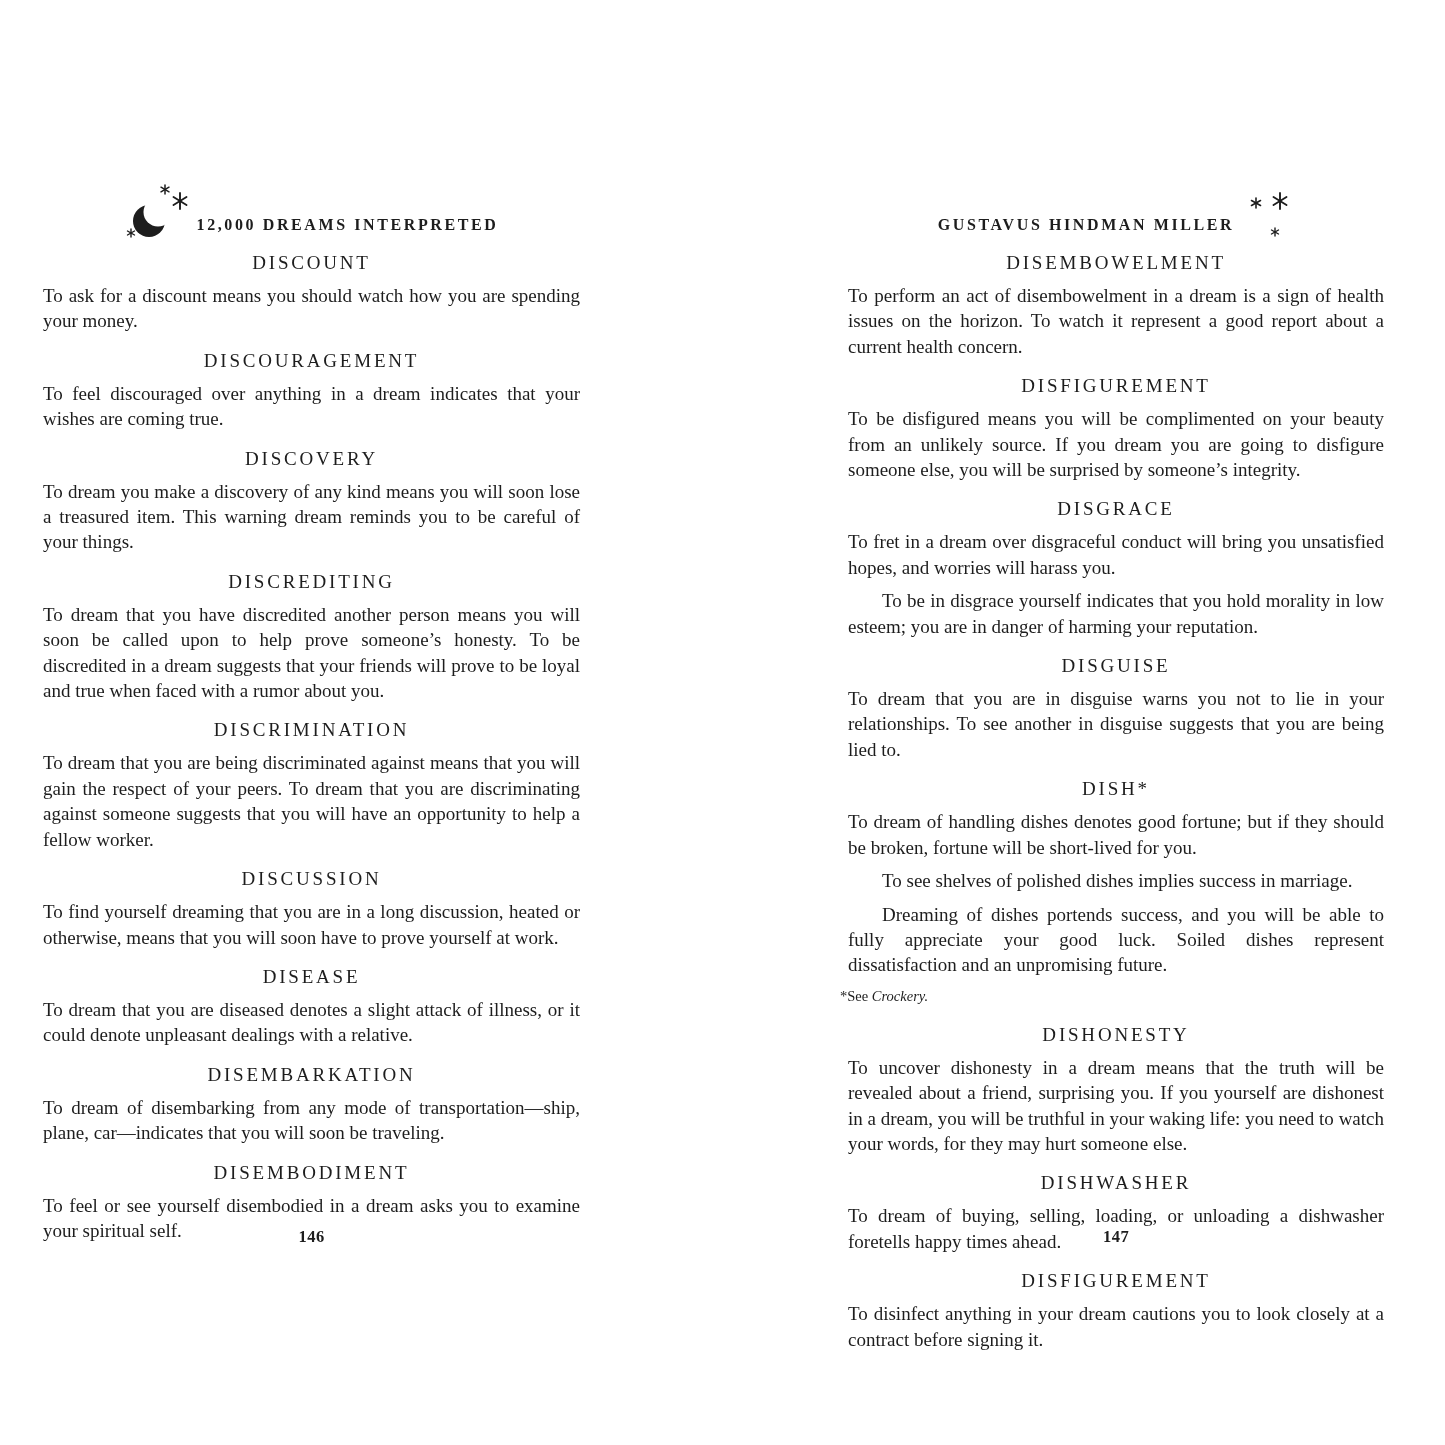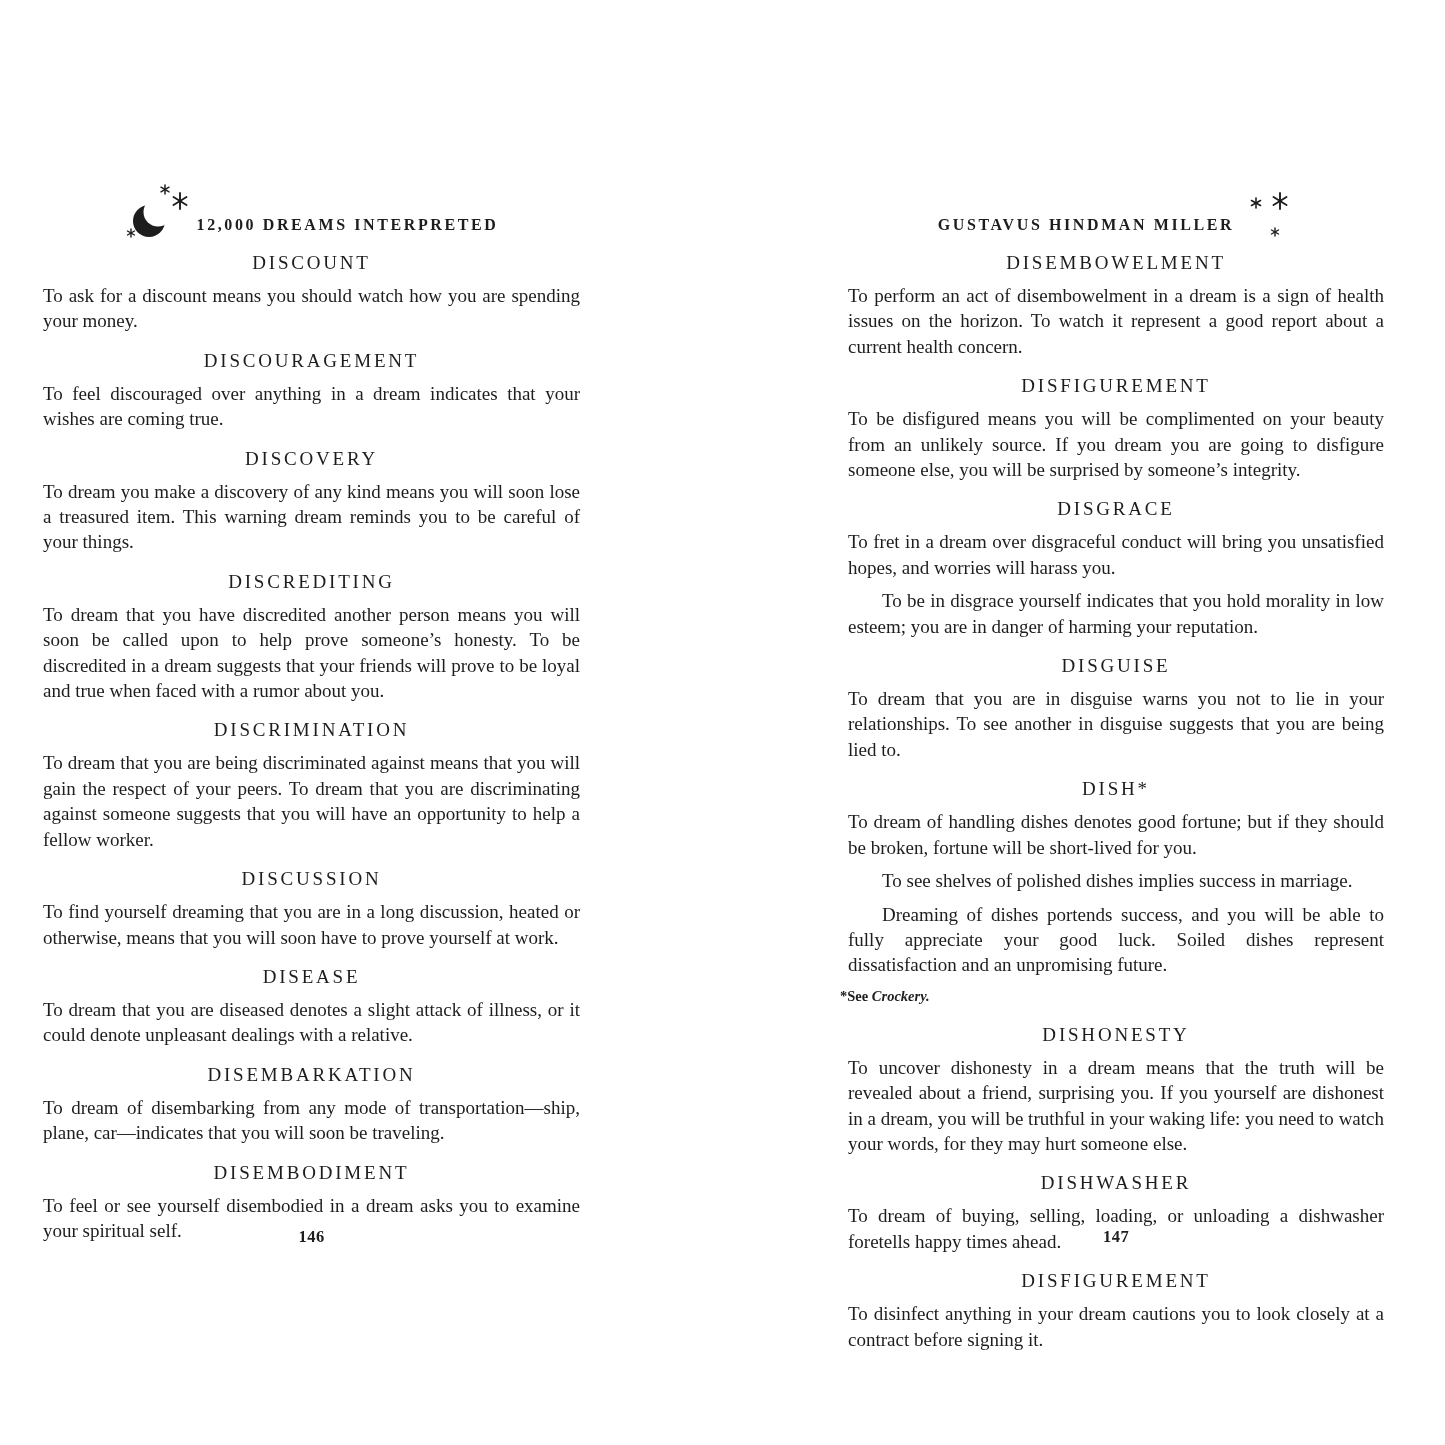--- a/index.html
+++ b/index.html
@@ -63,7 +63,6 @@
     font-size: 14.5px;
     line-height: 20px;
     text-align: left;
-    font-weight: bold;
   }
   .entry p.footnote i { font-style: italic; }
 

